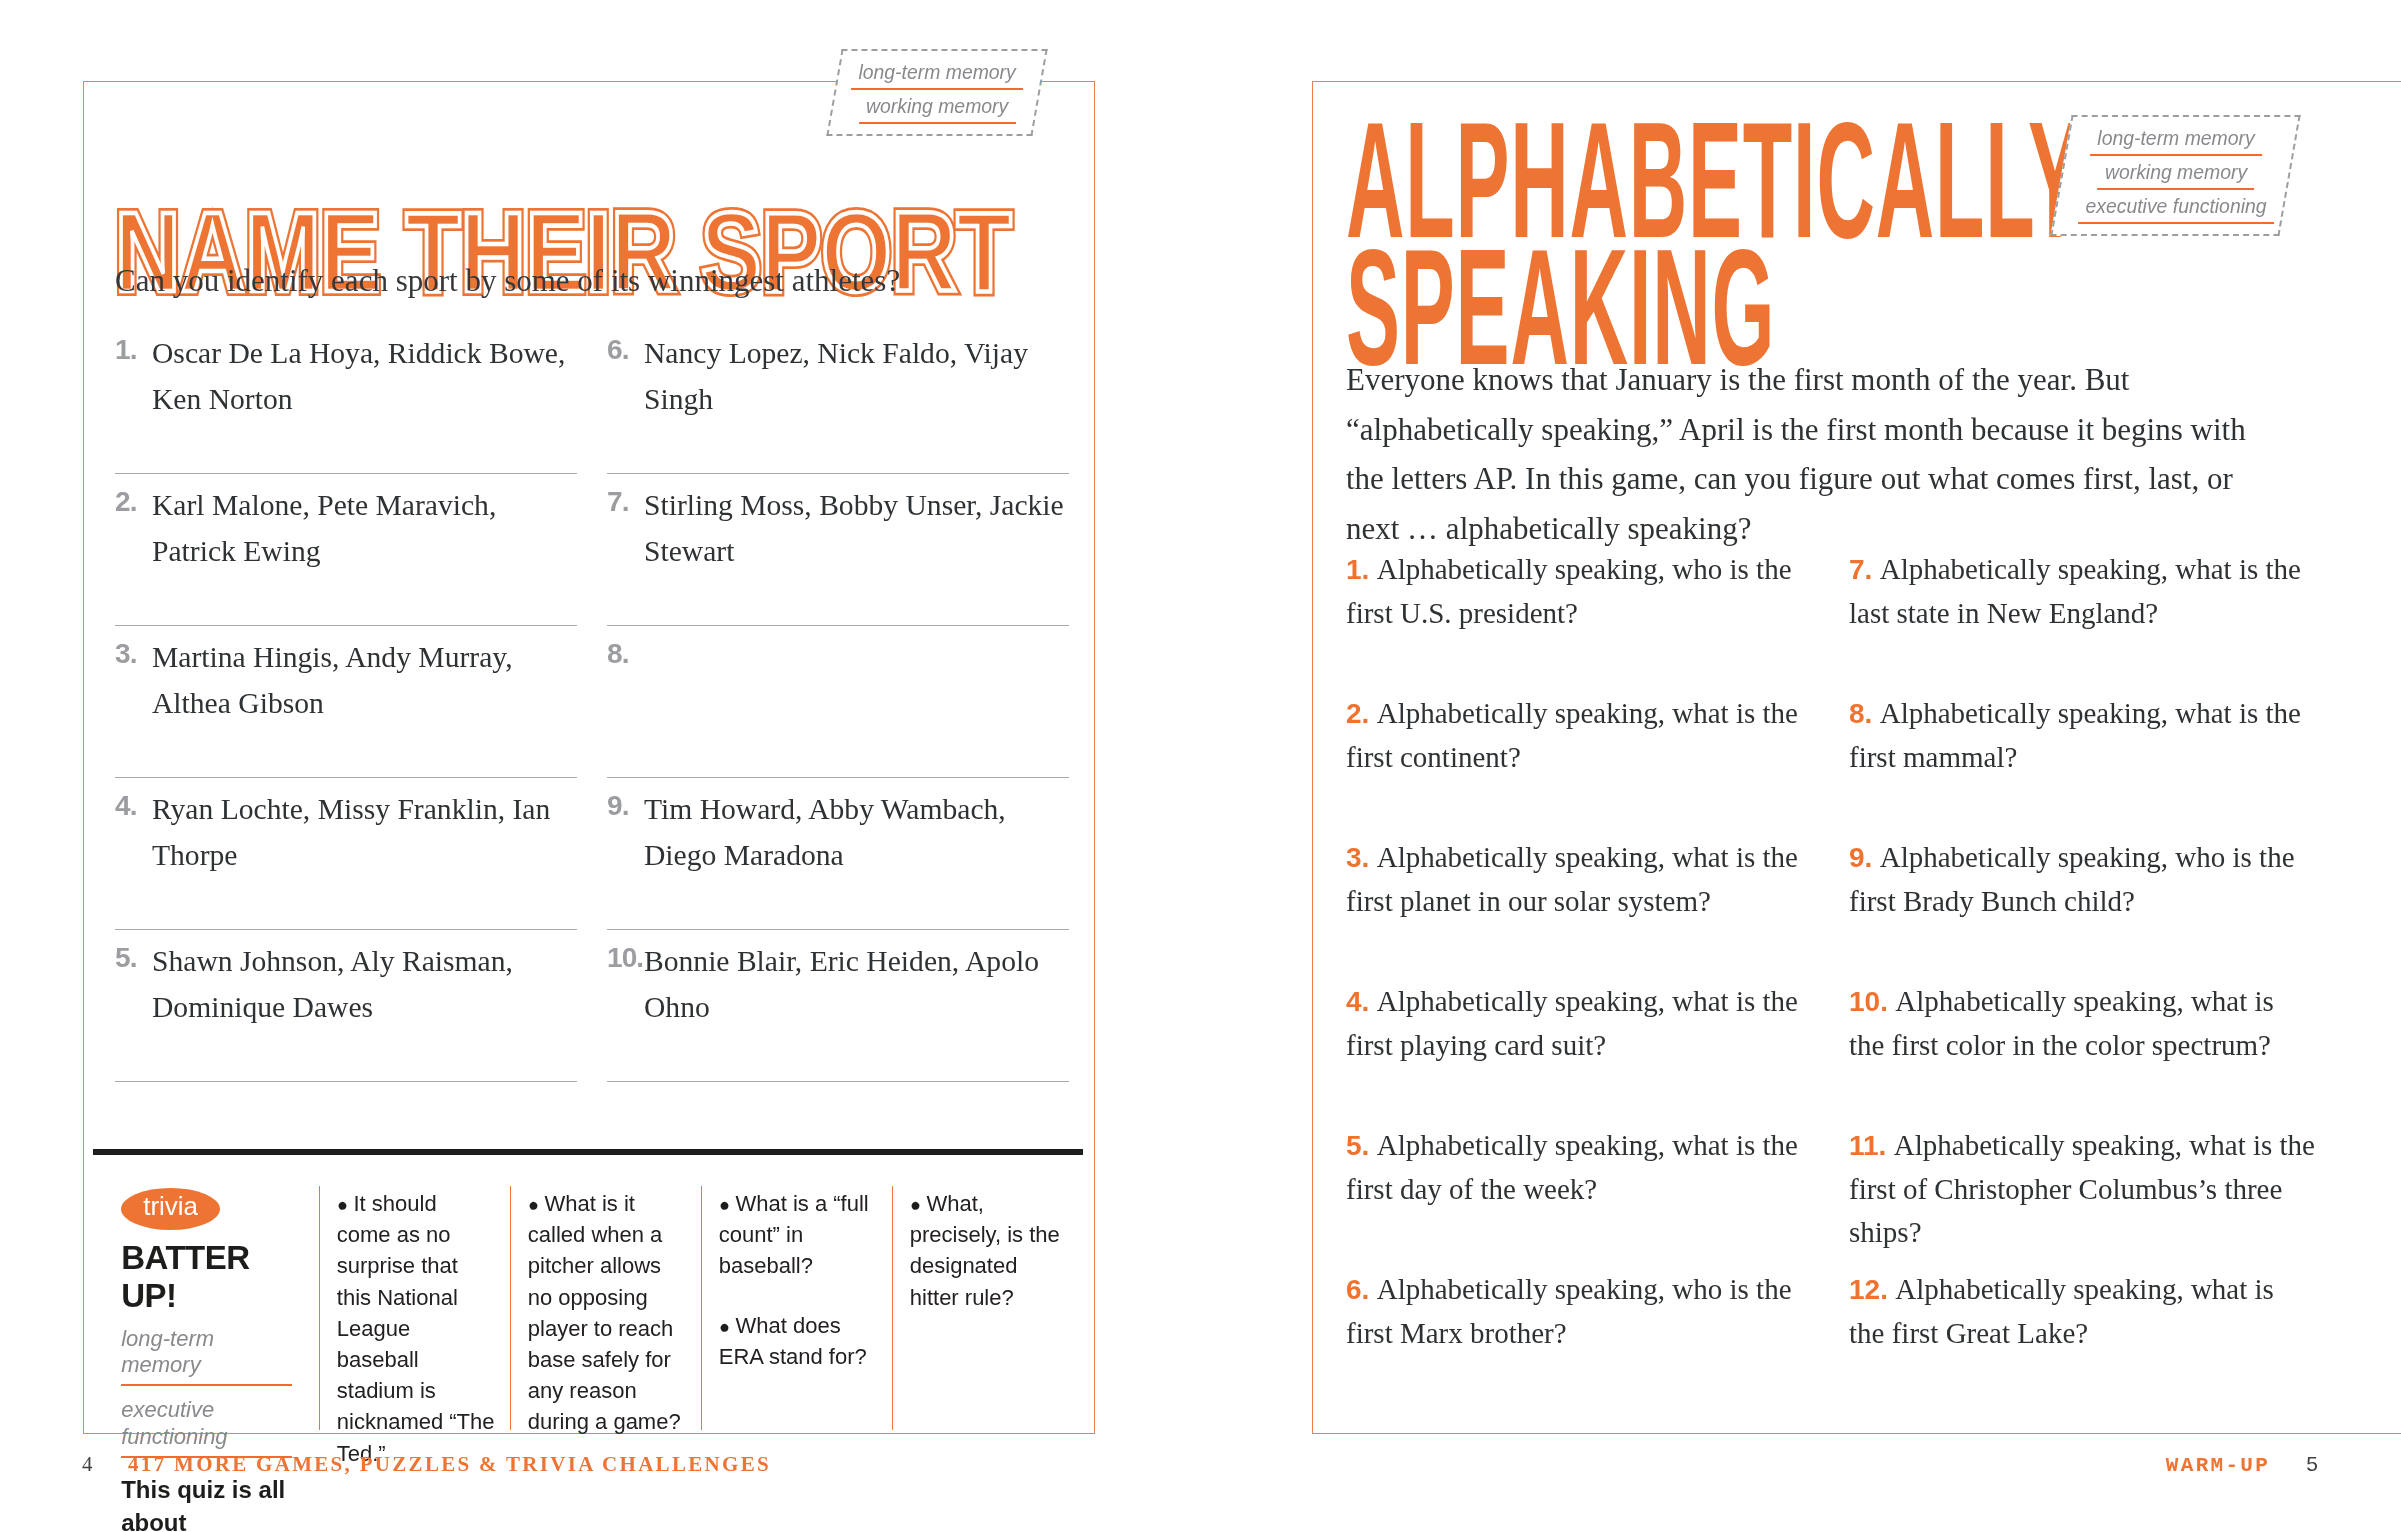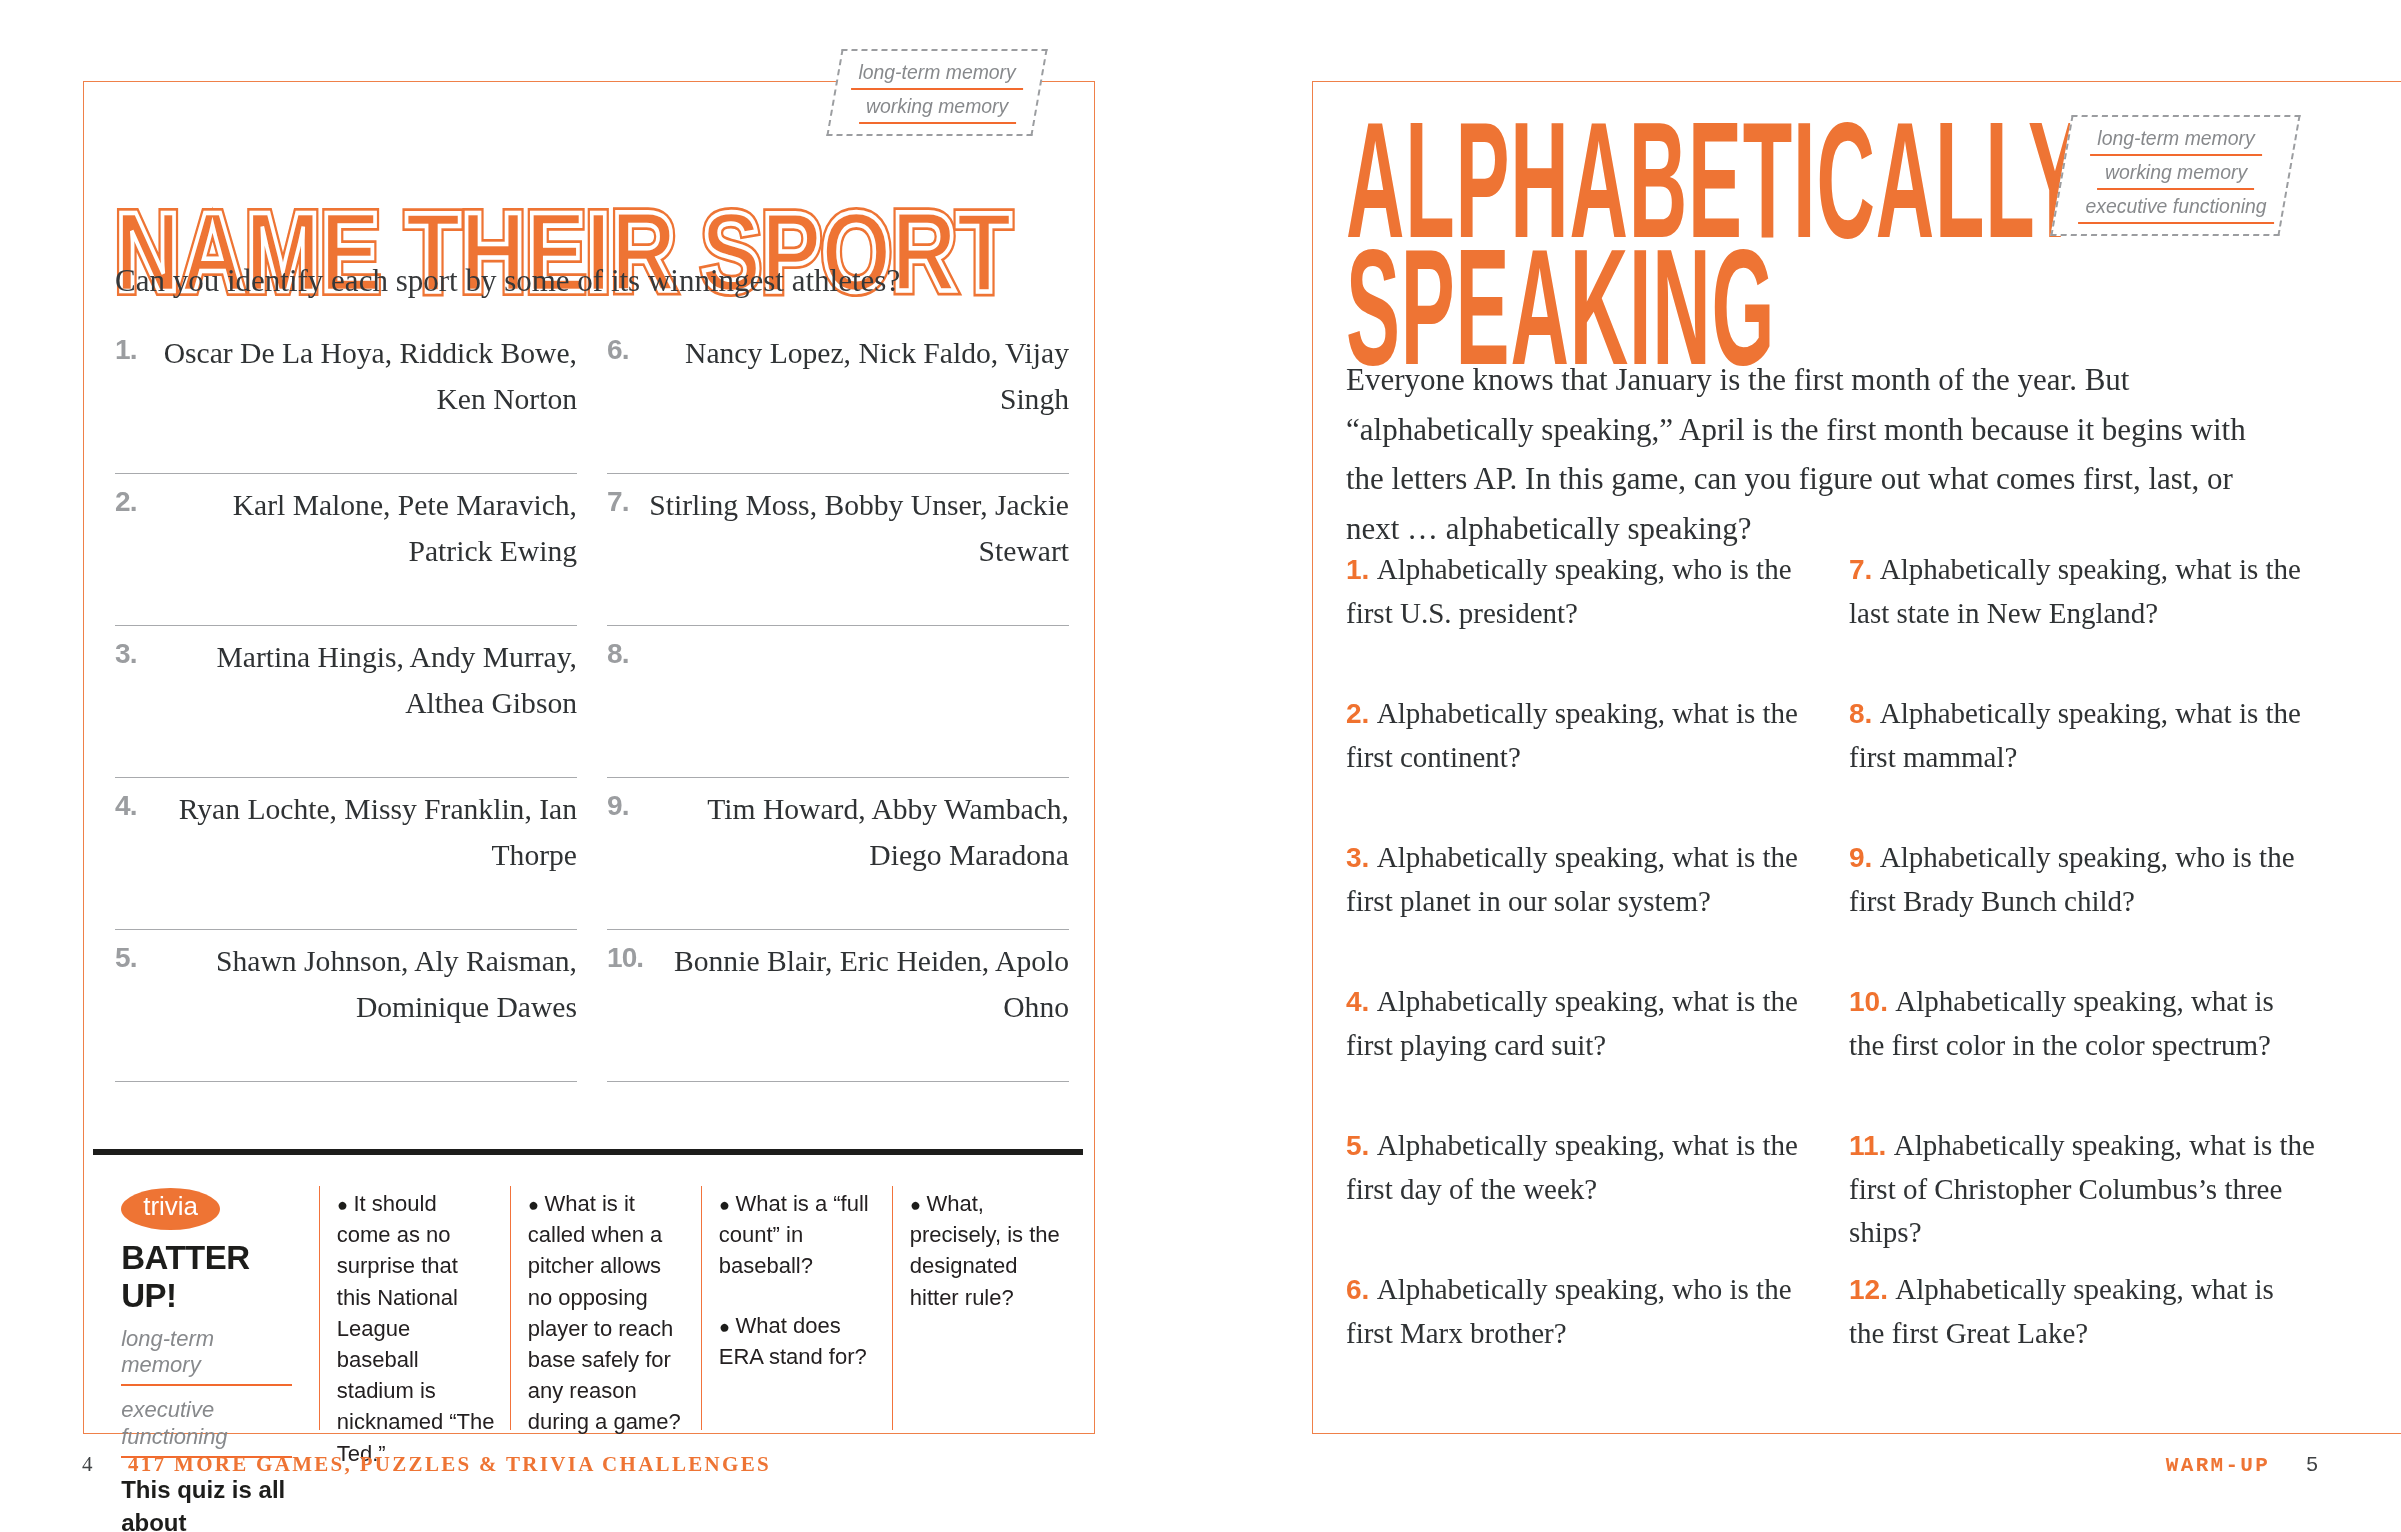--- a/index.html
+++ b/index.html
@@ -56,7 +56,7 @@
   }
   .itext{
     margin:0;width:425px;font-family:"Liberation Serif", serif;
-    font-size:29.6px;line-height:1.55;color:#2F3234;text-align:right;
+    font-size:29.6px;line-height:1.55;color:#2F3234;
   }
   .aline{position:absolute;left:0;right:3.7px;bottom:9.2px;border-top:1.8px solid #A8AAAD;}
 

